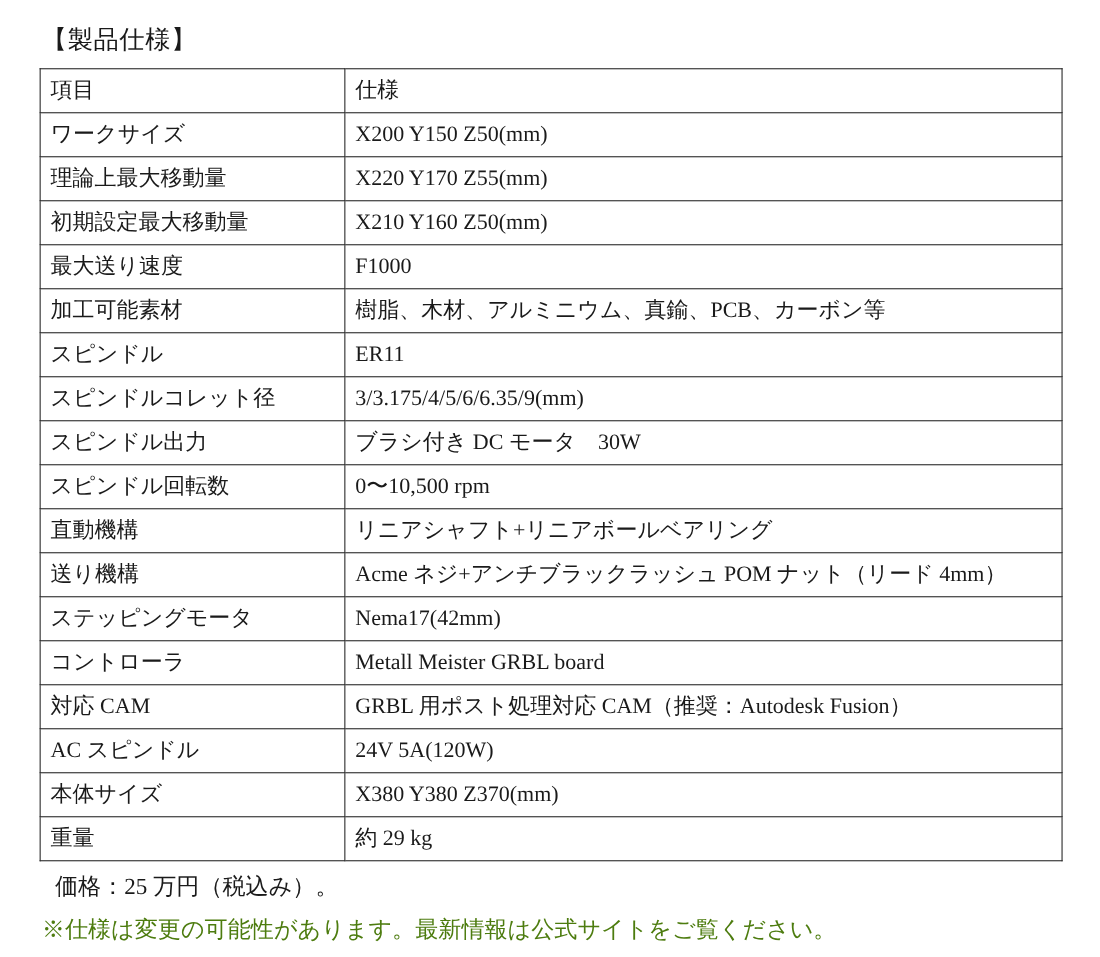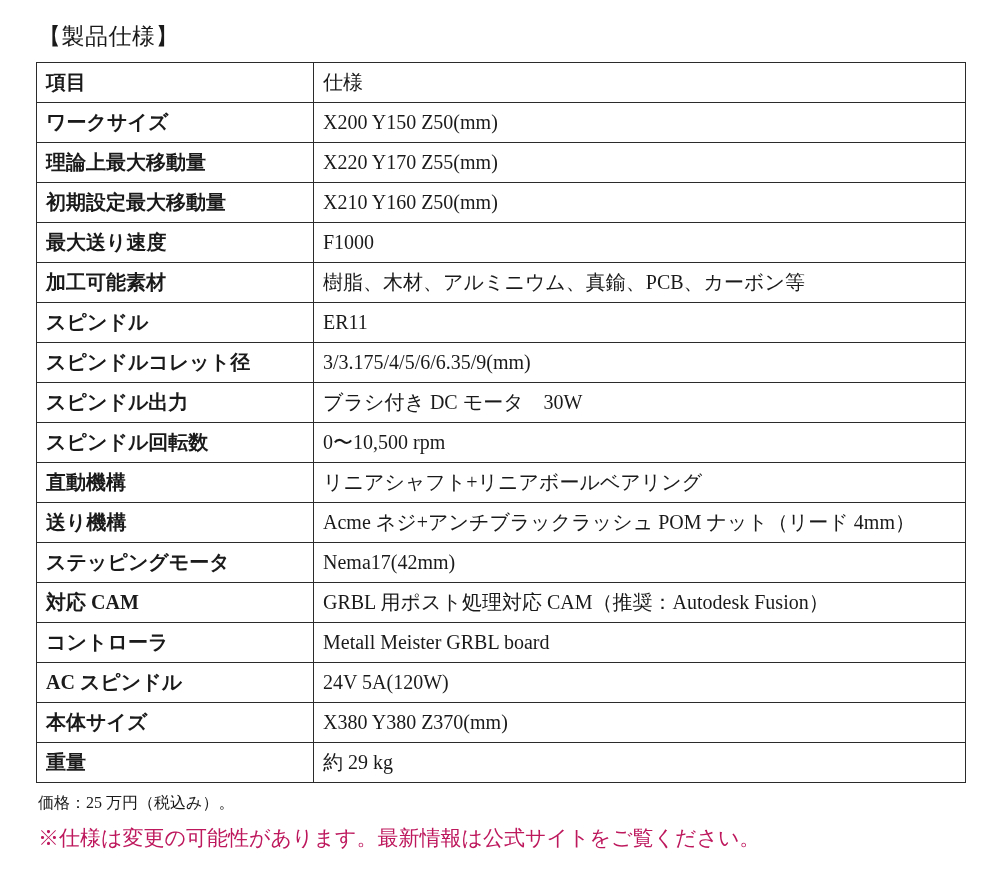--- a/index.html
+++ b/index.html
@@ -45,7 +45,6 @@
   }
   td.col-item {
     width: 258px;
-    font-weight: bold;
   }
   td.col-spec {
     width: auto;

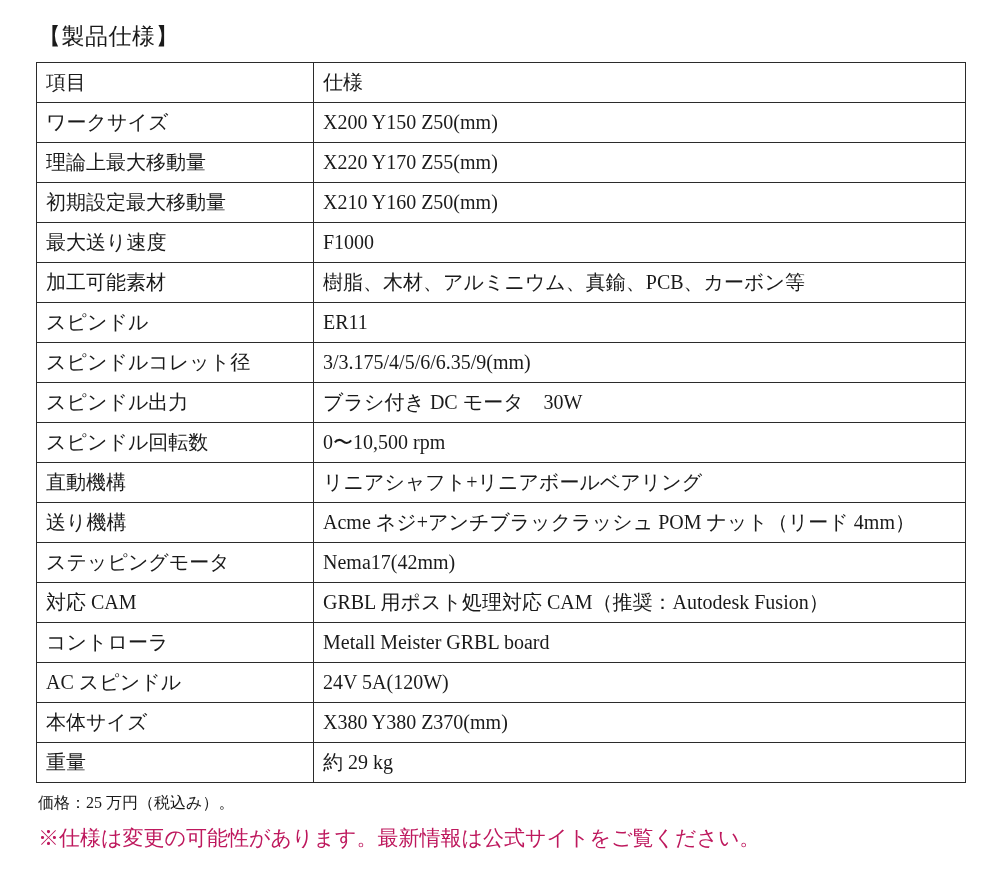--- a/index.html
+++ b/index.html
@@ -123,12 +123,12 @@
         <td class="col-spec">Nema17(42mm)</td>
       </tr>
       <tr>
+        <td class="col-item">コントローラ</td>
+        <td class="col-spec">Metall Meister GRBL board</td>
+      </tr>
+      <tr>
         <td class="col-item">対応 CAM</td>
         <td class="col-spec">GRBL 用ポスト処理対応 CAM（推奨：Autodesk Fusion）</td>
-      </tr>
-      <tr>
-        <td class="col-item">コントローラ</td>
-        <td class="col-spec">Metall Meister GRBL board</td>
       </tr>
       <tr>
         <td class="col-item">AC スピンドル</td>

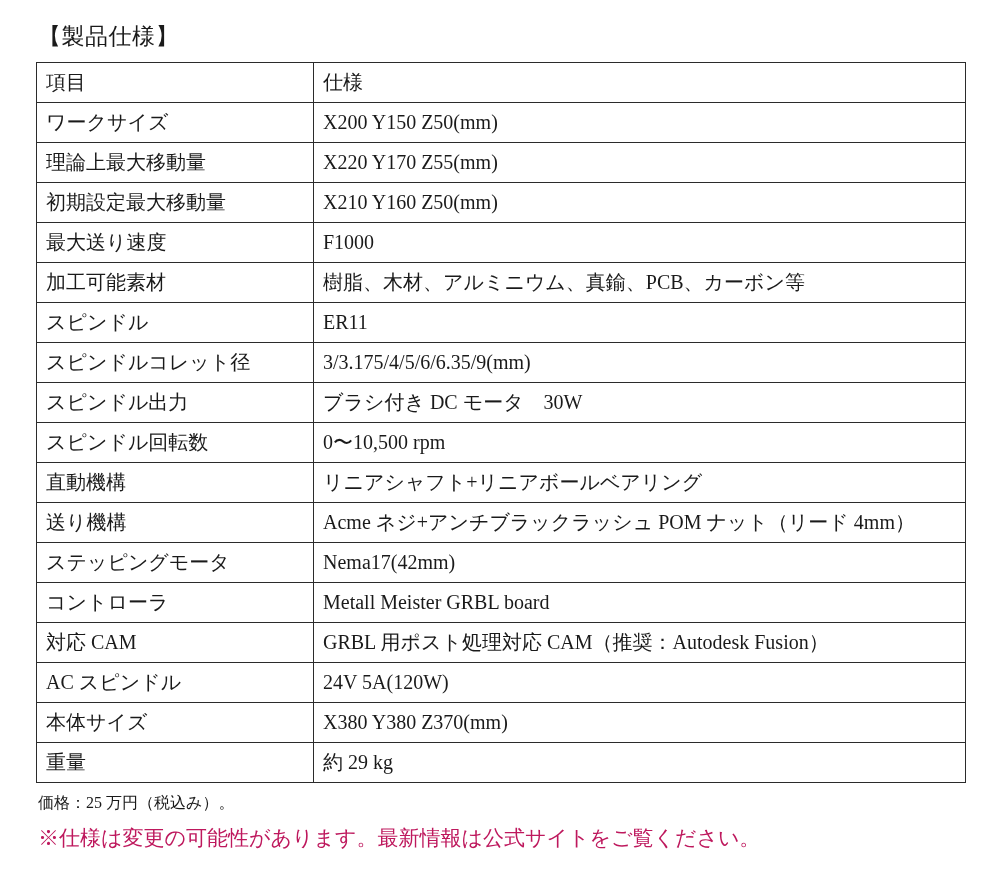--- a/index.html
+++ b/index.html
@@ -50,8 +50,8 @@
     width: auto;
   }
   .price-line {
-    font-size: 16px;
-    margin: 9px 0 0 2px;
+    font-size: 21px;
+    margin: 9px 0 0 14px;
     line-height: 1.4;
   }
   .note-line {

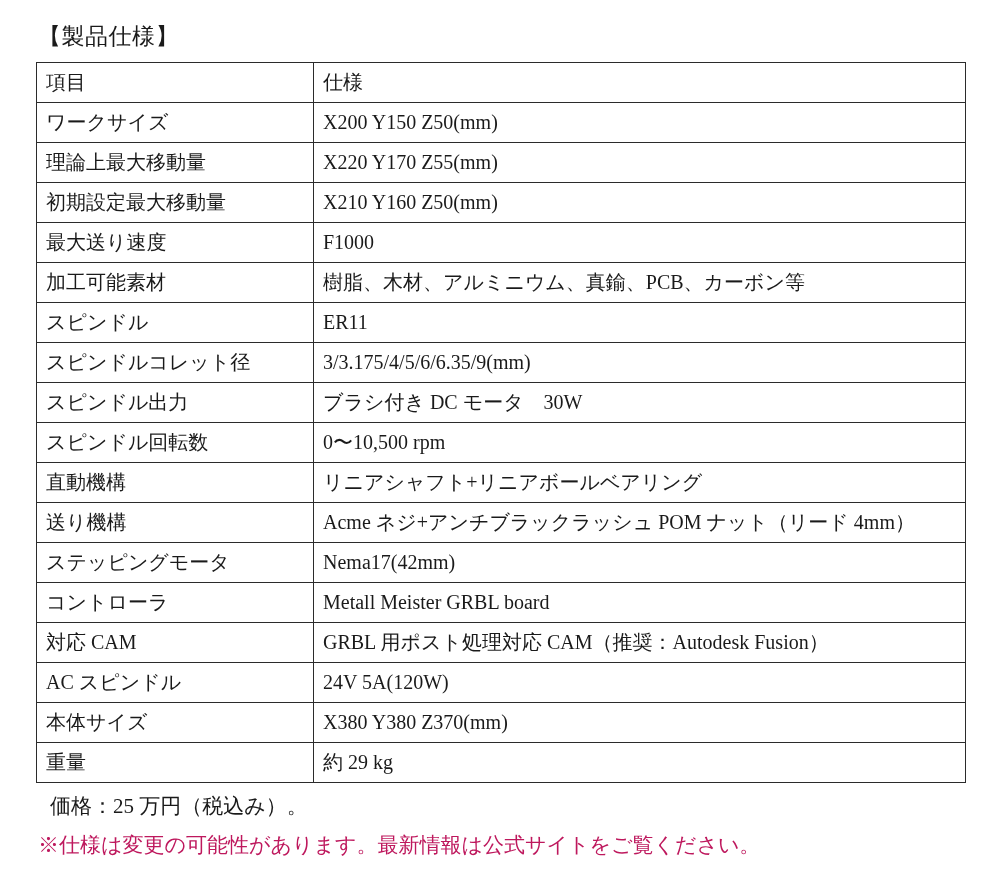--- a/index.html
+++ b/index.html
@@ -56,7 +56,7 @@
   }
   .note-line {
     font-size: 21px;
-    color: #be185d;
+    color: #4d7c0f;
     margin: 10px 0 0 2px;
     line-height: 1.4;
   }

